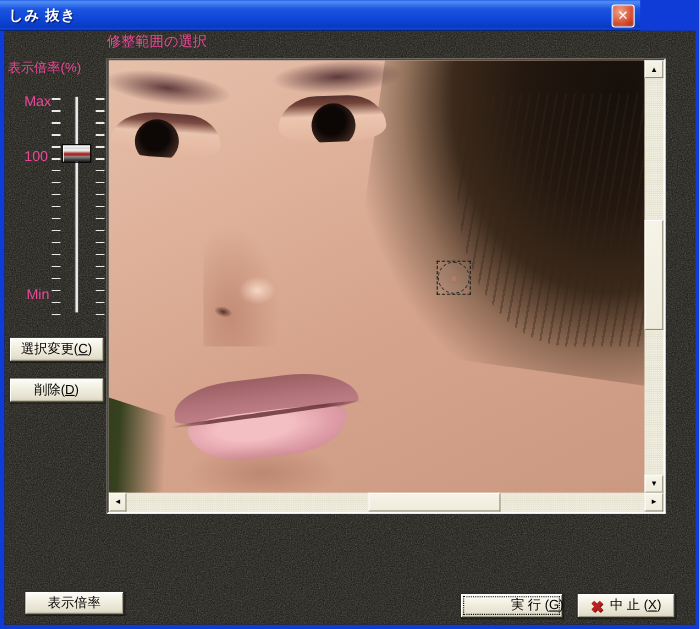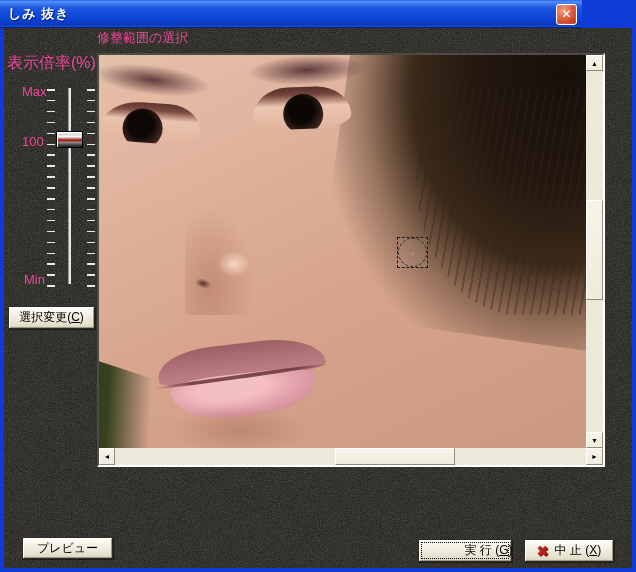--- a/index.html
+++ b/index.html
@@ -33,7 +33,7 @@
   #noise-svg { position:absolute; left:0; top:0; width:100%; height:100%; opacity:.5; }
   .wlabel { position:absolute; color:#ec4899; font-size:13px; }
   
-  #zoom-title { left:3px; top:25px; font-size:16px; }
+  #zoom-title { left:3px; top:25px; font-size:12px; }
   #zoom-max { left:18px; top:56px; font-size:13px; }
   #zoom-val { left:18px; top:106px; font-size:13px; }
   #zoom-min { left:20px; top:244px; font-size:13px; }

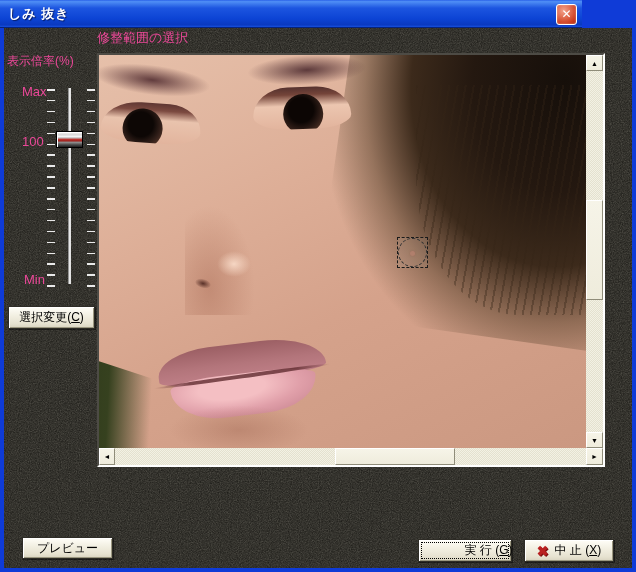--- a/index.html
+++ b/index.html
@@ -36,7 +36,7 @@
   #zoom-title { left:3px; top:25px; font-size:12px; }
   #zoom-max { left:18px; top:56px; font-size:13px; }
   #zoom-val { left:18px; top:106px; font-size:13px; }
-  #zoom-min { left:20px; top:244px; font-size:13px; }
+  #zoom-min { left:20px; top:232px; font-size:13px; }
   #slider-track {
     position:absolute; left:64px; top:60px; width:3px; height:196px;
     background:linear-gradient(90deg,#6e6e6e,#ffffff 60%,#cfcfcf);

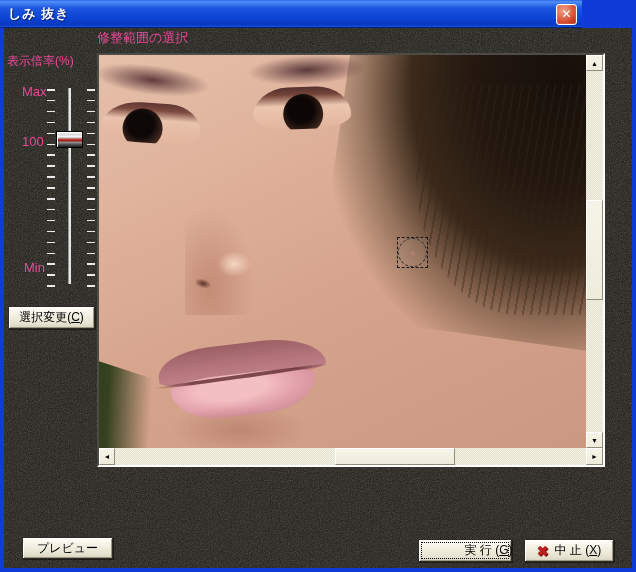--- a/index.html
+++ b/index.html
@@ -188,6 +188,9 @@
     <button class="btn" id="btn-change">
       <span><span>選択変更(</span><u>C</u><span>)</span></span>
     </button>
+    <button class="btn" id="btn-delete">
+      <span><span>削除(</span><u>D</u><span>)</span></span>
+    </button>
 
     <span class="wlabel" id="canvas-label" style="left:93px; top:1px;">修整範囲の選択</span>
 

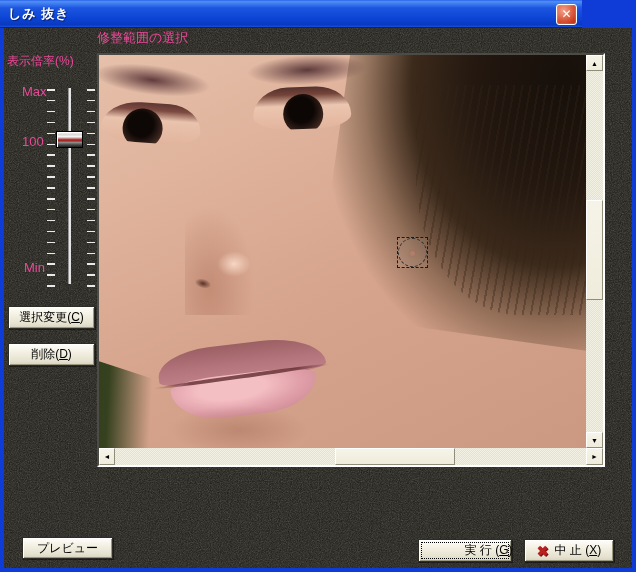--- a/index.html
+++ b/index.html
@@ -246,7 +246,7 @@
     </div>
 
     <button class="btn" id="btn-preview">
-      <span>プレビュー</span>
+      <span>表示倍率</span>
     </button>
 
     <button class="btn" id="btn-execute">

